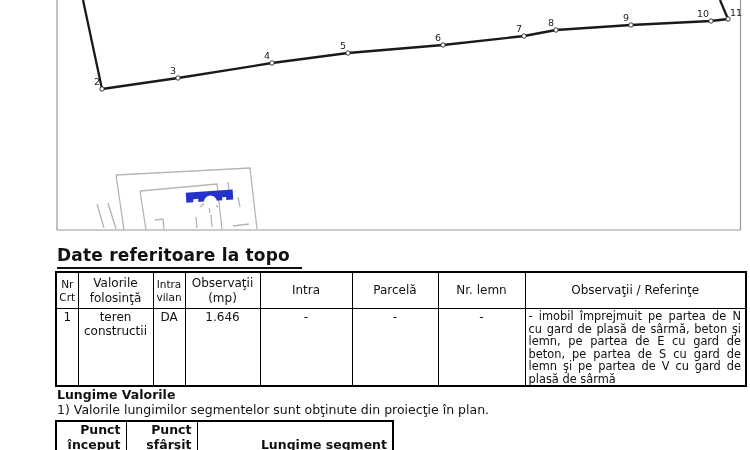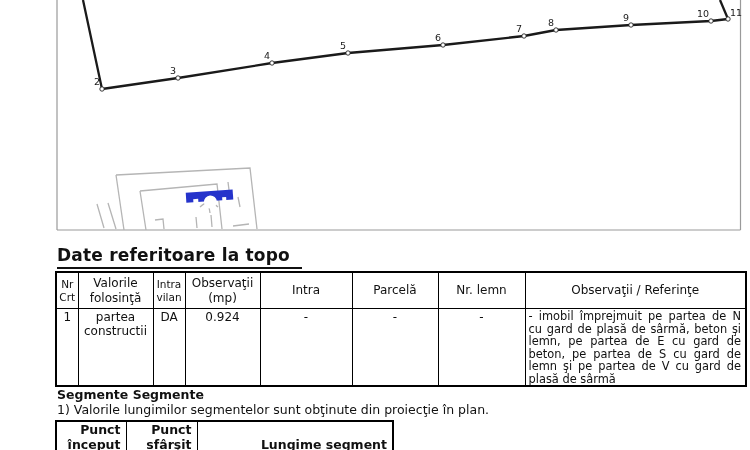--- a/index.html
+++ b/index.html
@@ -121,7 +121,7 @@
   </tr>
   <tr class="body">
     <td>1</td>
-    <td>partea
+    <td>teren
 constructii</td>
     <td>DA</td>
     <td>0.924</td>

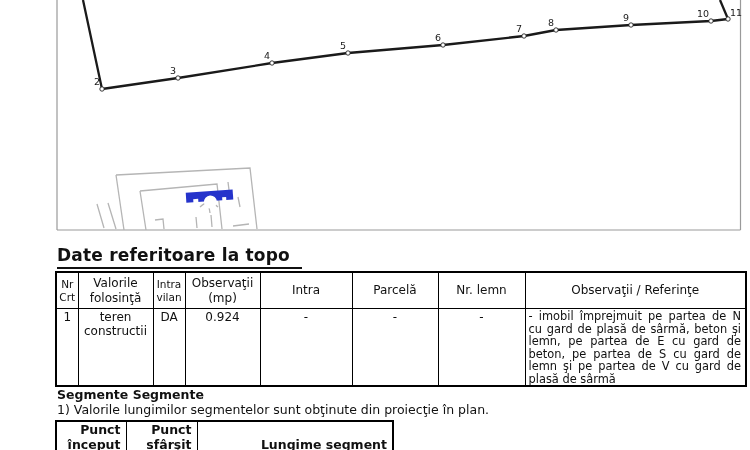--- a/index.html
+++ b/index.html
@@ -124,7 +124,7 @@
     <td>teren
 constructii</td>
     <td>DA</td>
-    <td>0.924</td>
+    <td>1.646</td>
     <td>-</td>
     <td>-</td>
     <td>-</td>

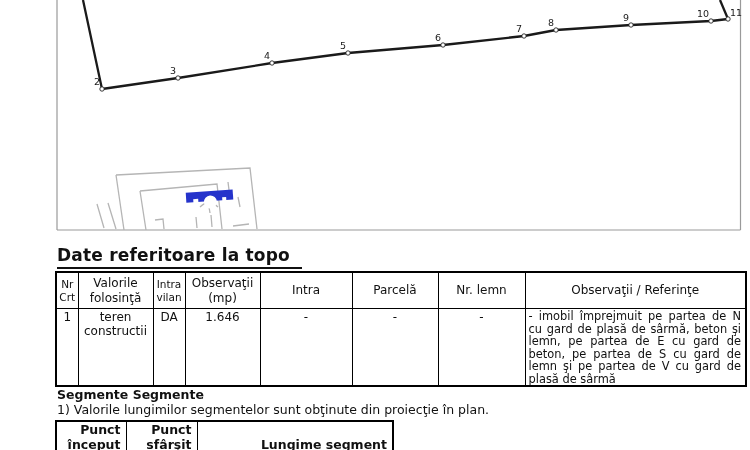--- a/index.html
+++ b/index.html
@@ -133,7 +133,7 @@
 </tbody>
   </table>
 
-<div id="seg-title">Segmente Segmente</div>
+<div id="seg-title">Lungime Valorile</div>
 <div id="seg-note">1) Valorile lungimilor segmentelor sunt obţinute din proiecţie în plan.</div>
 
 <table id="seg-table">

